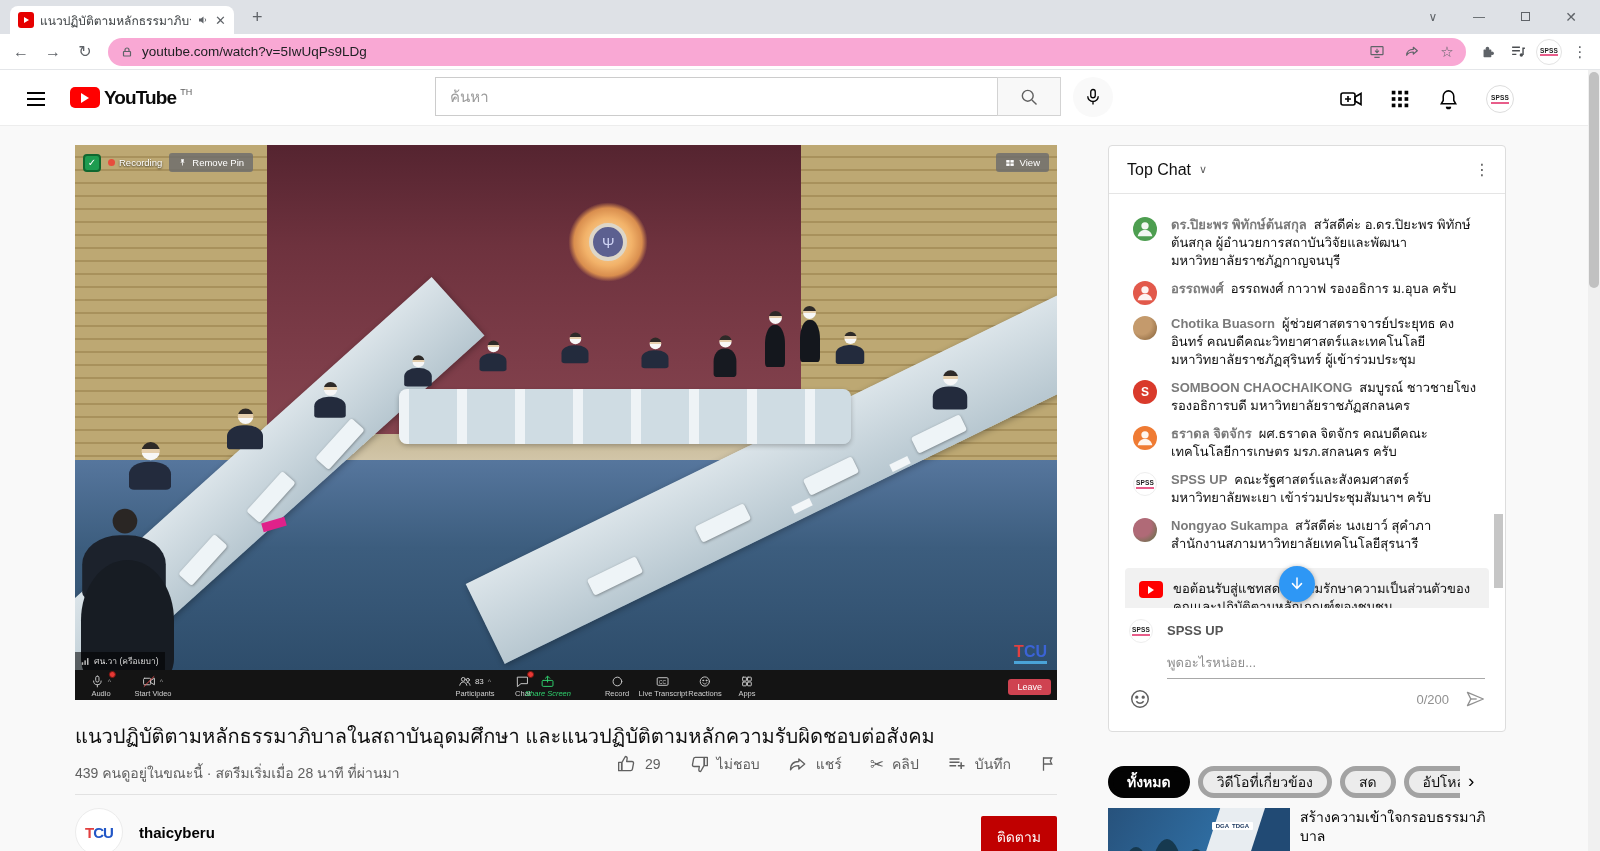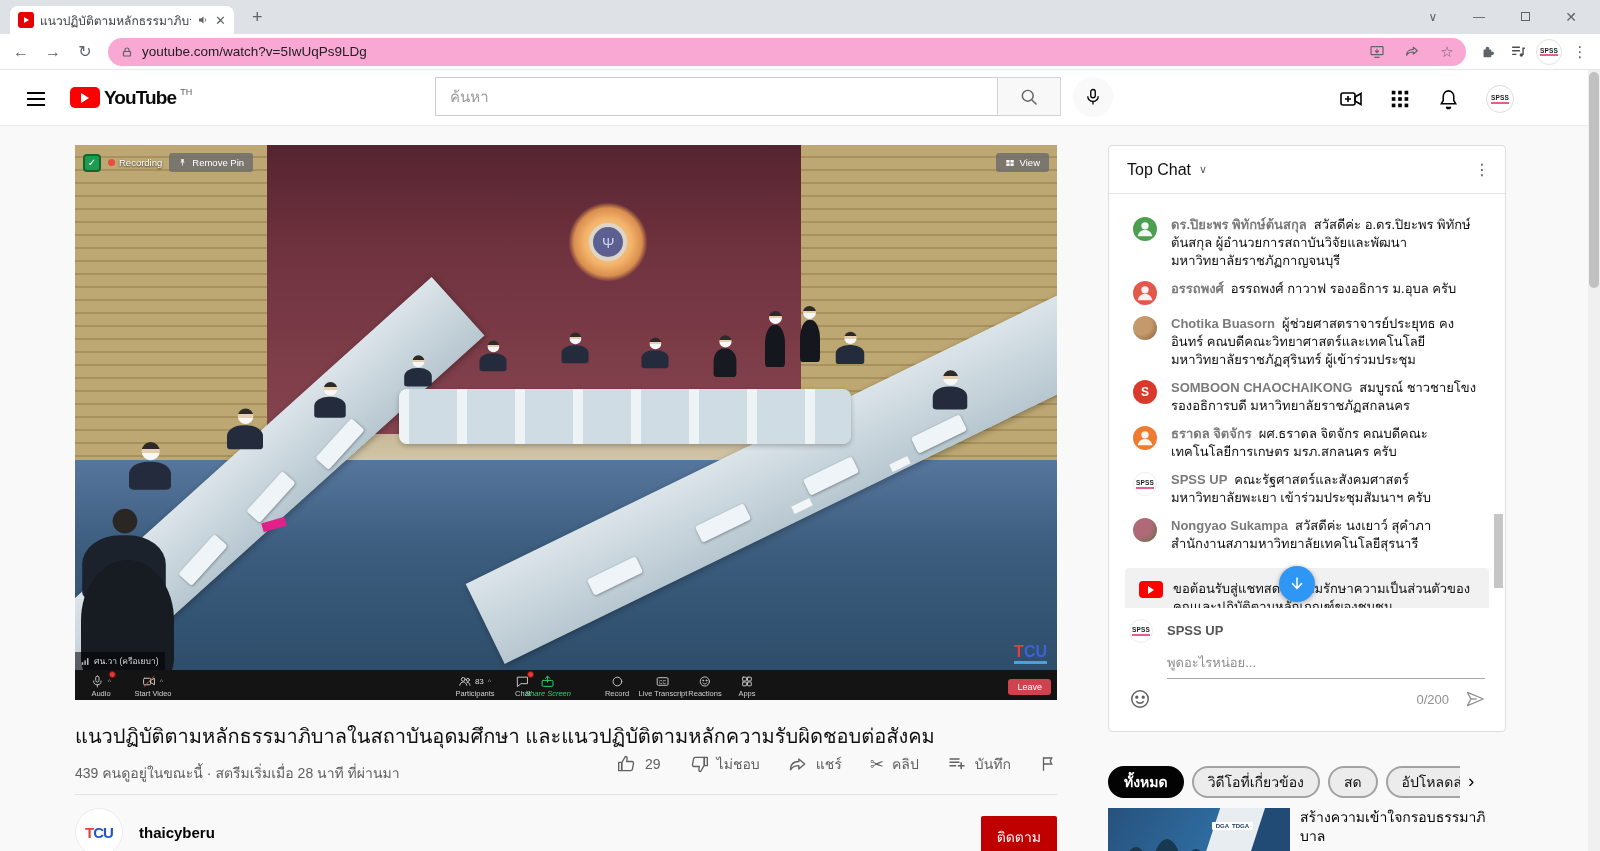--- a/index.html
+++ b/index.html
@@ -145,7 +145,7 @@
 
 .chips{position:absolute;left:1108px;top:640px;width:352px;display:flex;gap:8px;align-items:center;overflow:hidden}
 .chip{flex:none;height:32px;display:flex;align-items:center;padding:0 14px;border-radius:16px;font-size:14px;
-  background:rgba(0,0,0,.05);border:2px solid #a3a3a3;color:#0f0f0f;white-space:nowrap}
+  background:rgba(0,0,0,.05);border:5px solid #a3a3a3;color:#0f0f0f;white-space:nowrap}
 .chip.sel{background:#030303;color:#fff;border-color:#030303;font-weight:bold}
 .chips-arrow{position:absolute;left:1468px;top:644px;font-size:19px;color:#030303}
 .related{position:absolute;left:1108px;top:682px;display:flex;gap:10px}

